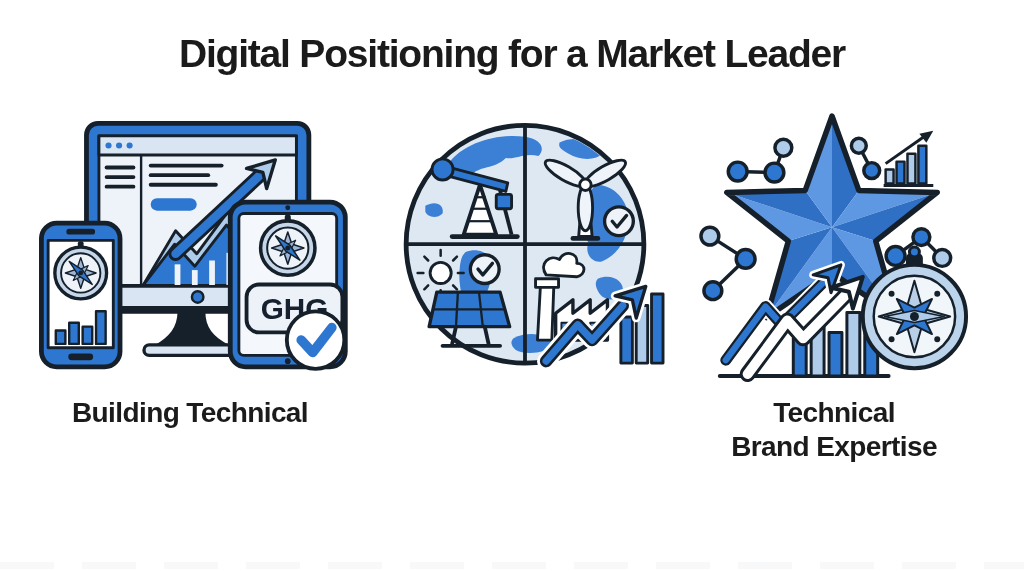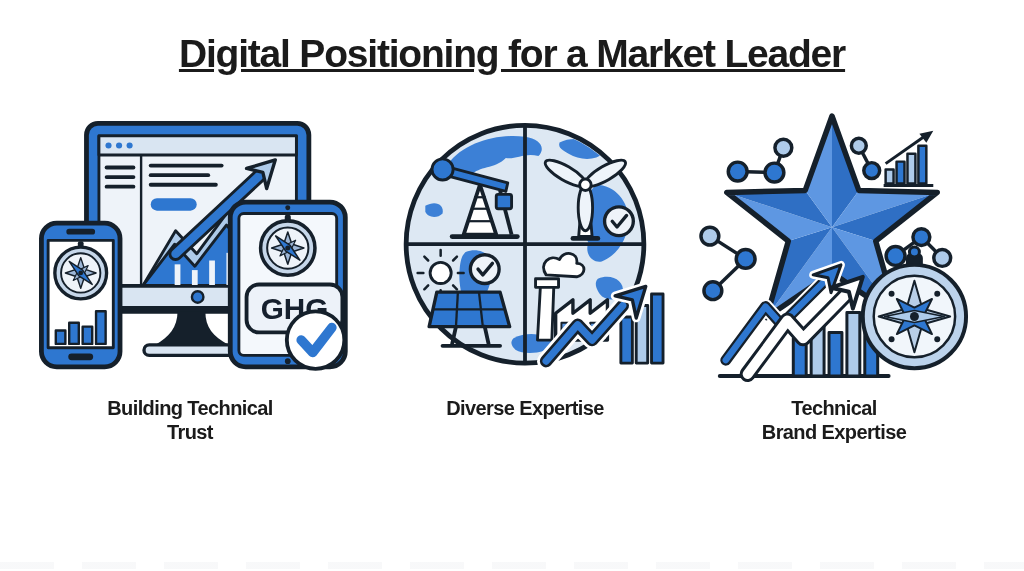--- a/index.html
+++ b/index.html
@@ -24,7 +24,7 @@
   .title{
     position:absolute;top:32px;left:0;width:100%;
     text-align:center;font-size:39px;font-weight:700;
-    letter-spacing:-1.2px;color:var(--text);text-decoration:underline;
+    letter-spacing:-1.2px;color:var(--text);
   }
   .section{position:absolute;top:110px;display:flex;flex-direction:column;align-items:center}
   .s1{left:22px;width:336px}

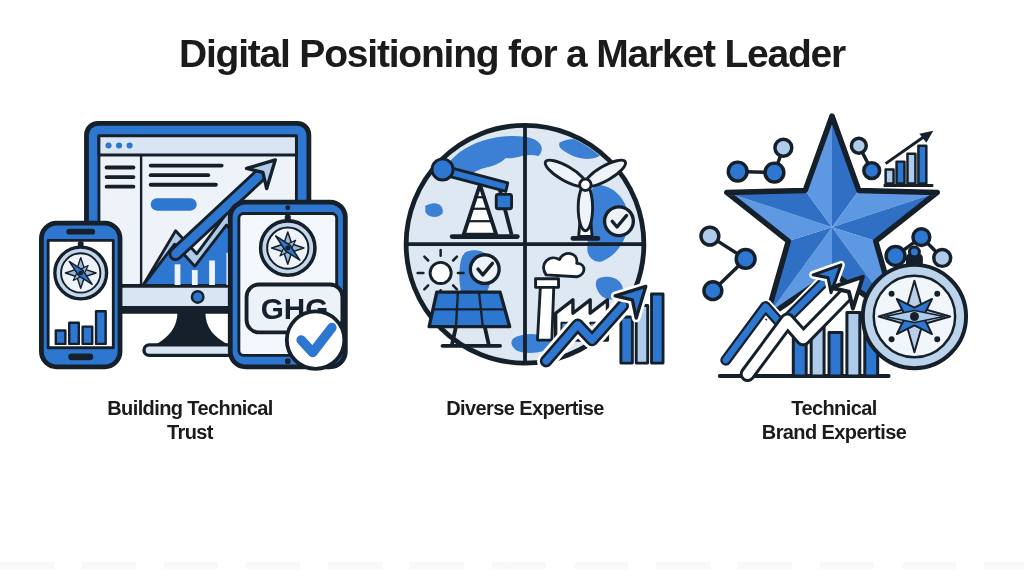--- a/index.html
+++ b/index.html
@@ -33,7 +33,7 @@
   .art{height:278px;display:flex;align-items:flex-end;justify-content:center}
   .art svg{display:block}
   .caption{
-    margin-top:8px;text-align:center;font-weight:700;font-size:20px;
+    margin-top:8px;text-align:center;font-weight:700;font-size:28px;
     line-height:1.2;letter-spacing:-0.6px;color:var(--text);
   }
   .cl{display:block}

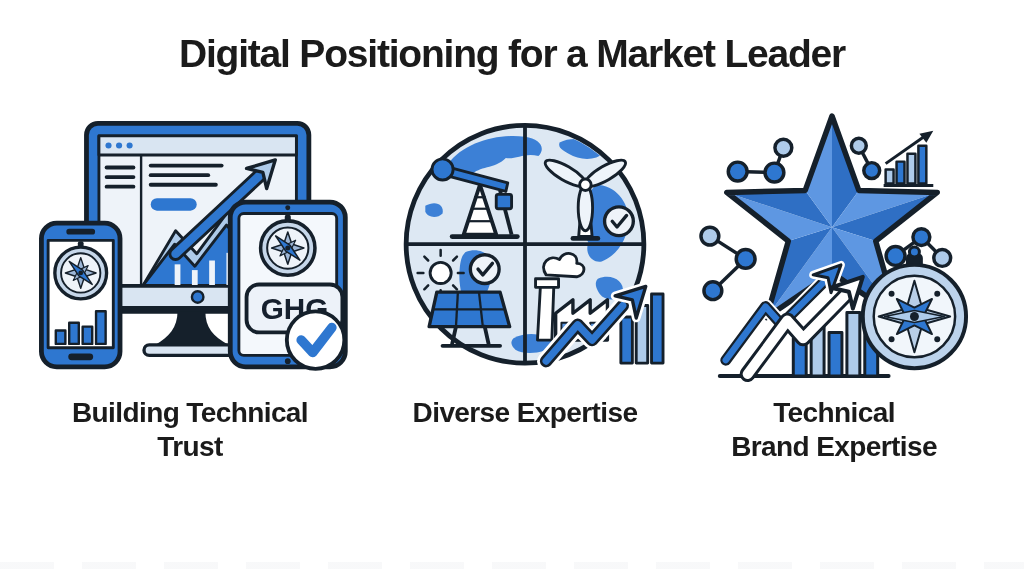--- a/index.html
+++ b/index.html
@@ -252,7 +252,6 @@
     </svg>
   </div>
   <div class="caption">
-    <span class="cl">Diverse Expertise</span>
   </div>
 </div>
 

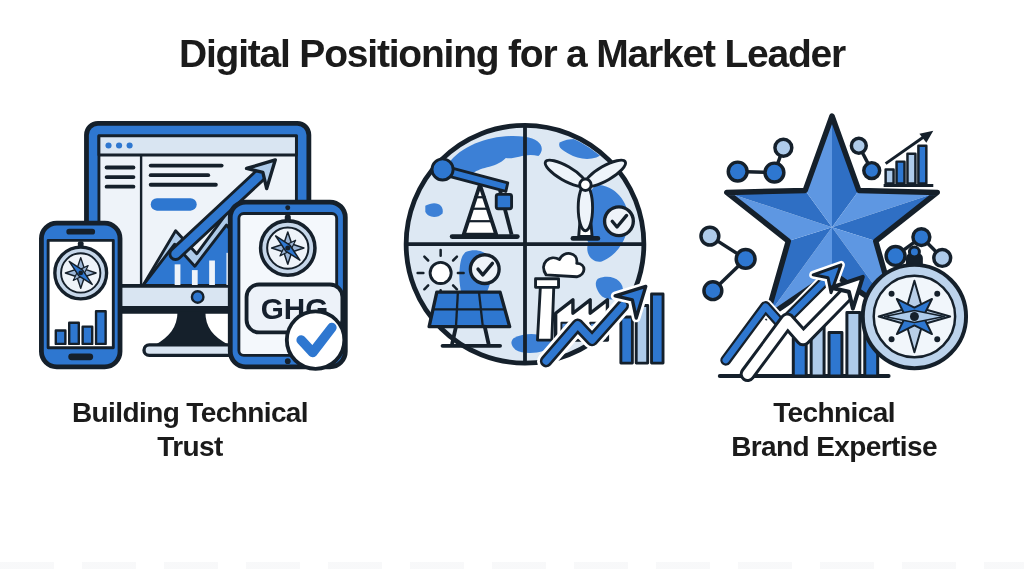--- a/index.html
+++ b/index.html
@@ -141,7 +141,6 @@
   </div>
   <div class="caption">
     <span class="cl">Building Technical</span>
-    <span class="cl">Trust</span>
   </div>
 </div>
 

